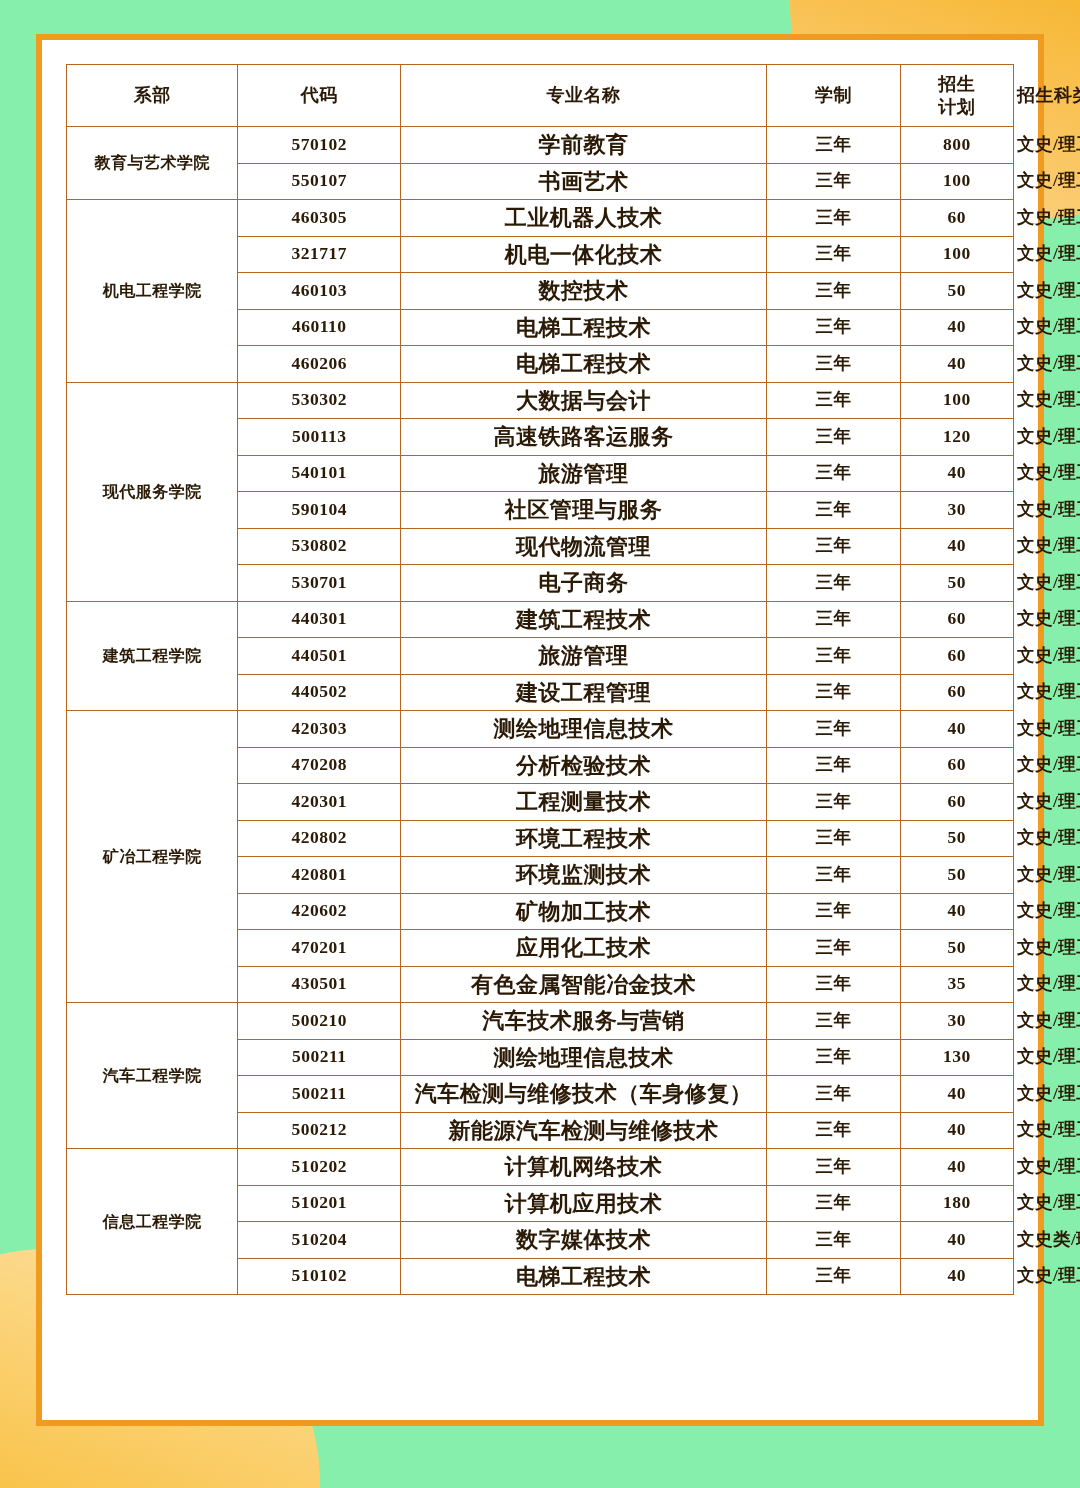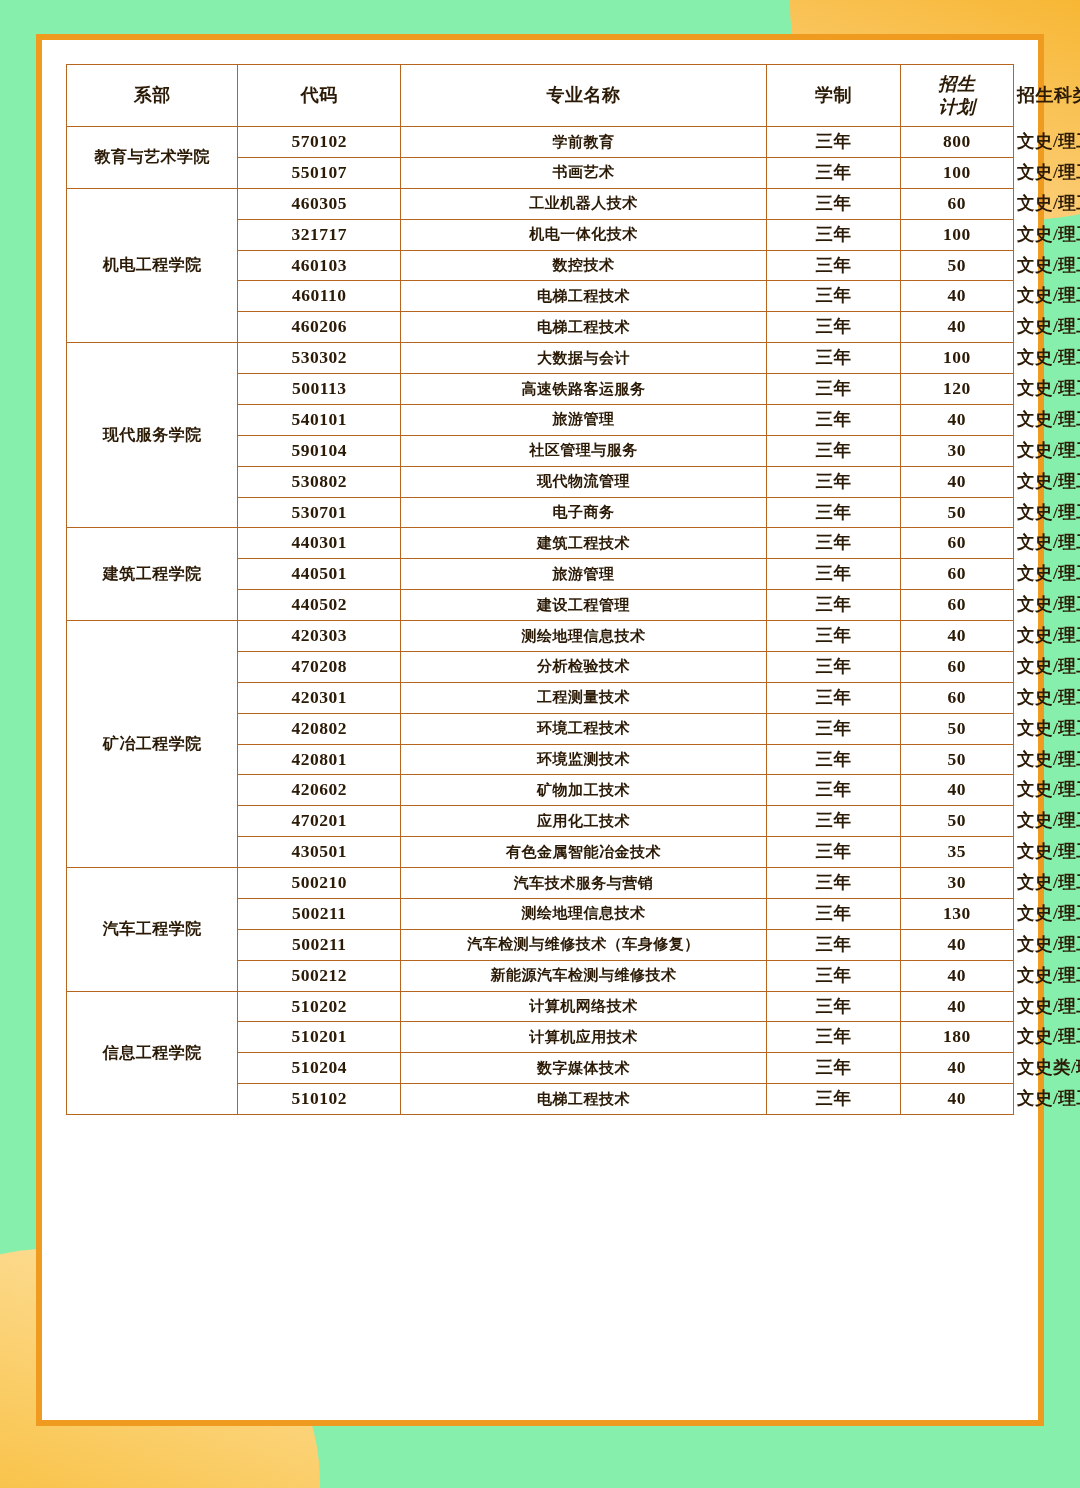--- a/index.html
+++ b/index.html
@@ -99,7 +99,7 @@
   td.major {
     font-size: 15px;
   }
-  .hdr-two-line { line-height: 1.2; font-style: italic; }
+  .hdr-two-line { line-height: 1.2; }
 </style>
 </head>
 <body>

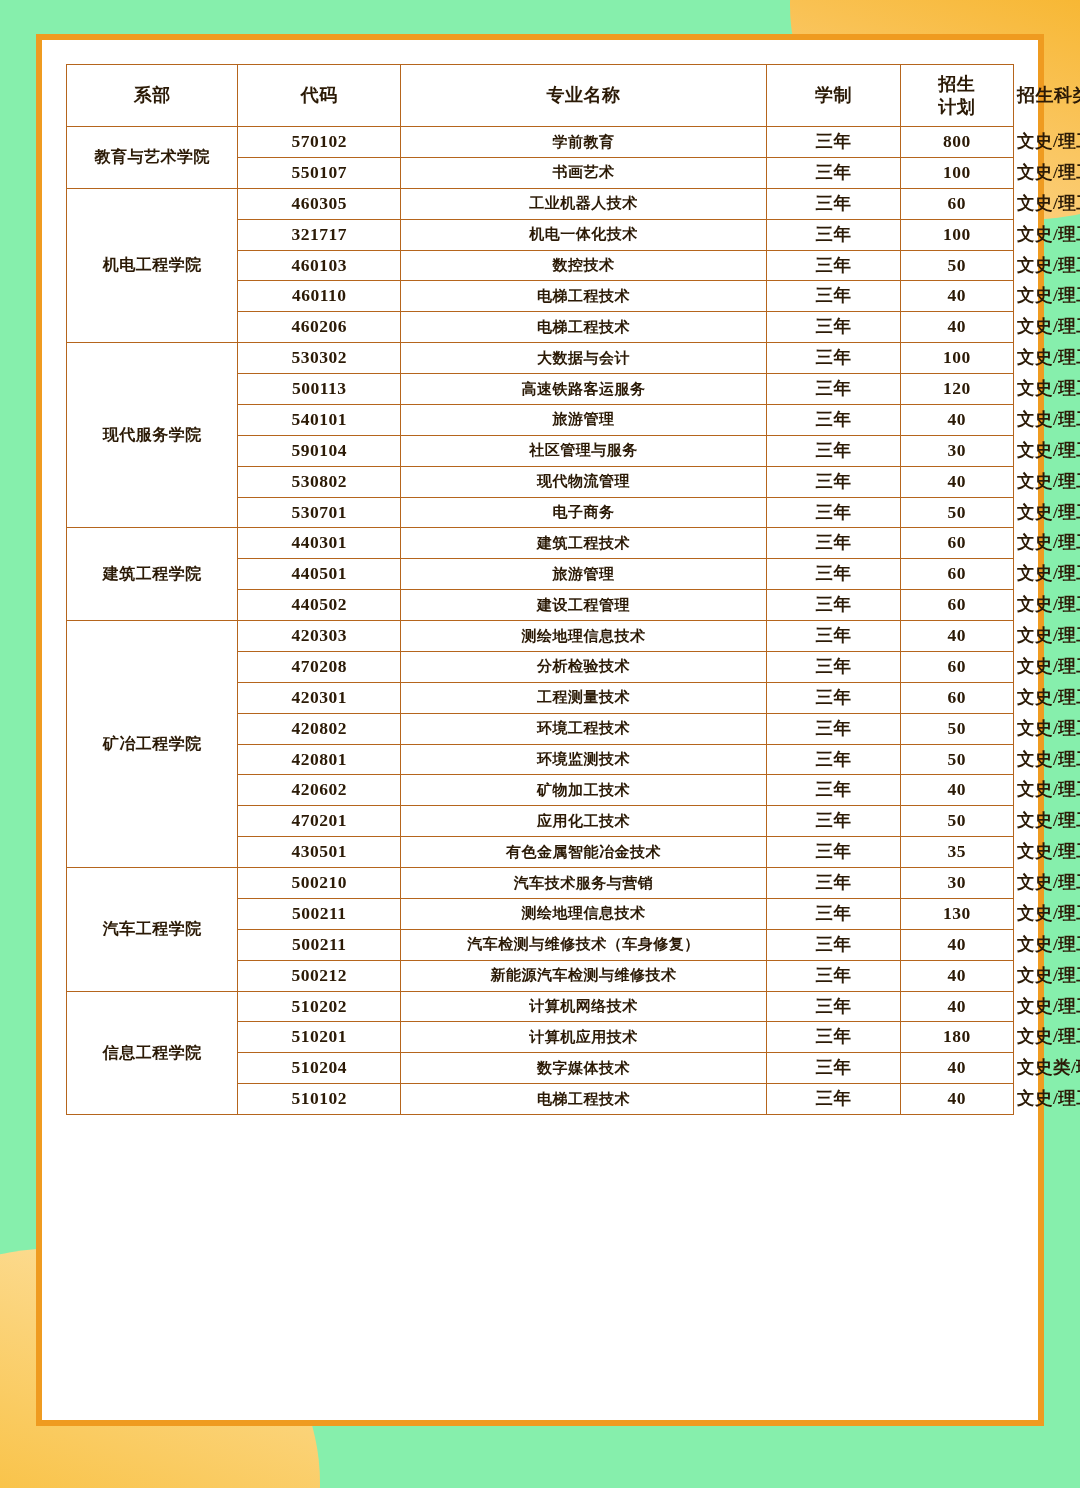--- a/index.html
+++ b/index.html
@@ -97,7 +97,7 @@
     font-size: 17.5px;
   }
   td.major {
-    font-size: 15px;
+    font-size: 22px;
   }
   .hdr-two-line { line-height: 1.2; }
 </style>

